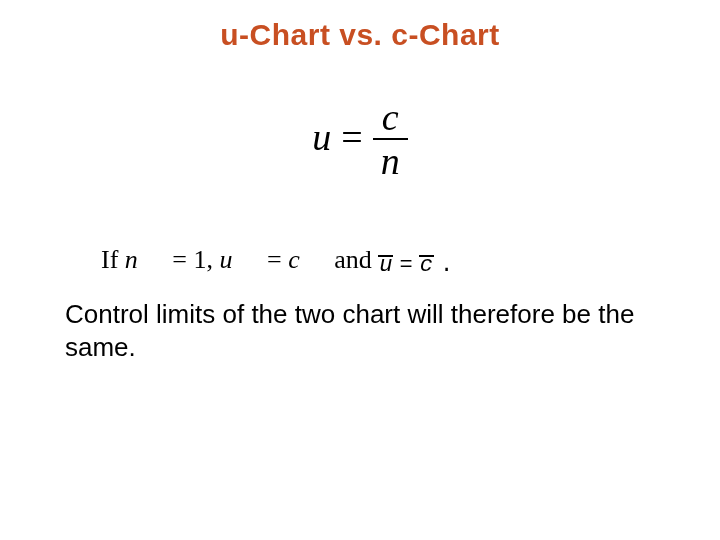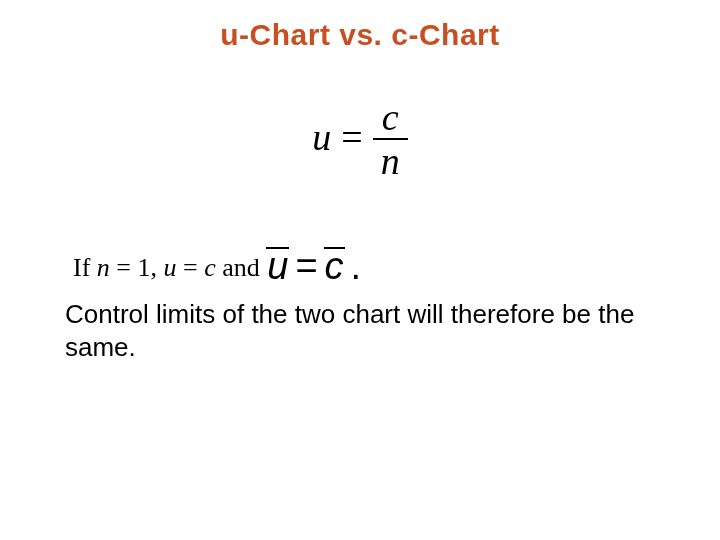--- a/index.html
+++ b/index.html
@@ -70,7 +70,7 @@
     font-size: 26px;
     color: #000;
   }
-  .line1 .up { font-style: normal; }
+  .line1 .up { font-style: normal; margin-left: 28px; }
   .line1 .it { font-style: italic; }
   .bar-eq {
     display: inline-block;

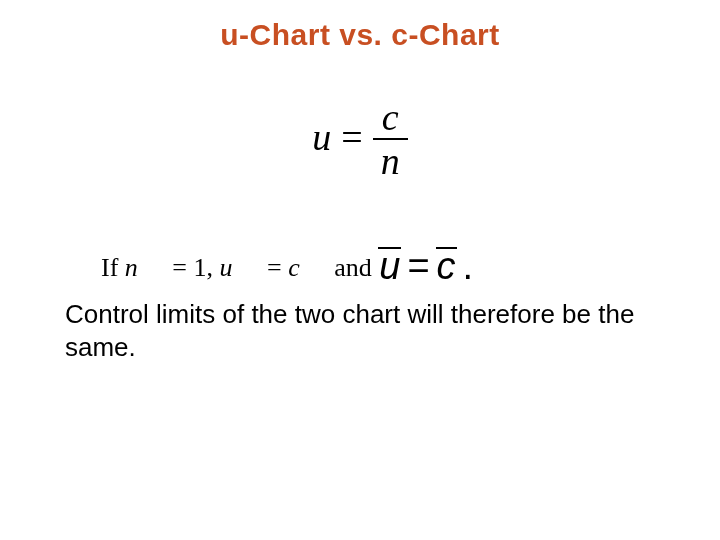--- a/index.html
+++ b/index.html
@@ -74,9 +74,9 @@
   .line1 .it { font-style: italic; }
   .bar-eq {
     display: inline-block;
-    font-family: Liberation Sans, sans-serif;
+    font-family: Liberation Mono, monospace;
     font-style: italic;
-    font-size: 38px;
+    font-size: 22px;
     vertical-align: -3px;
   }
   .ovl {

